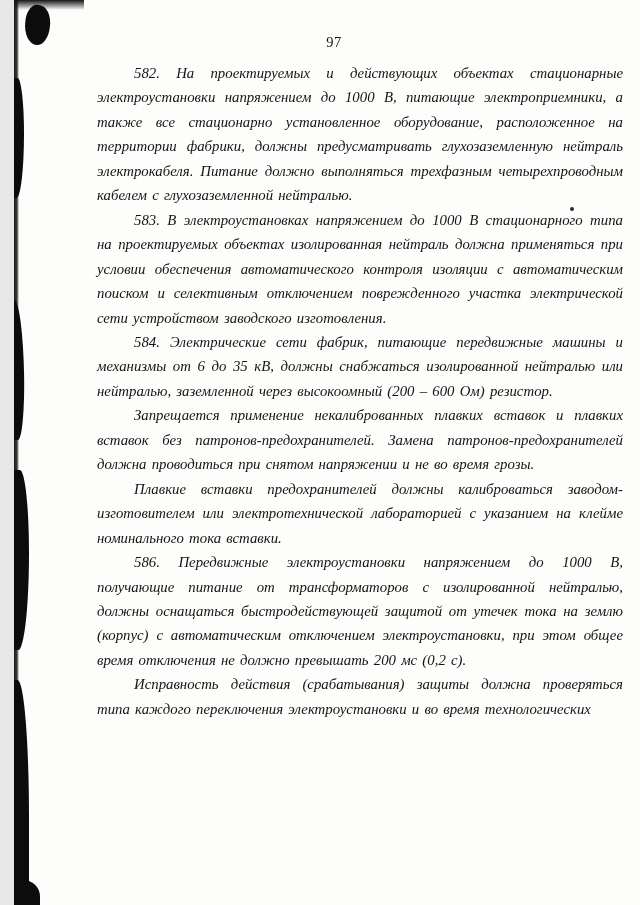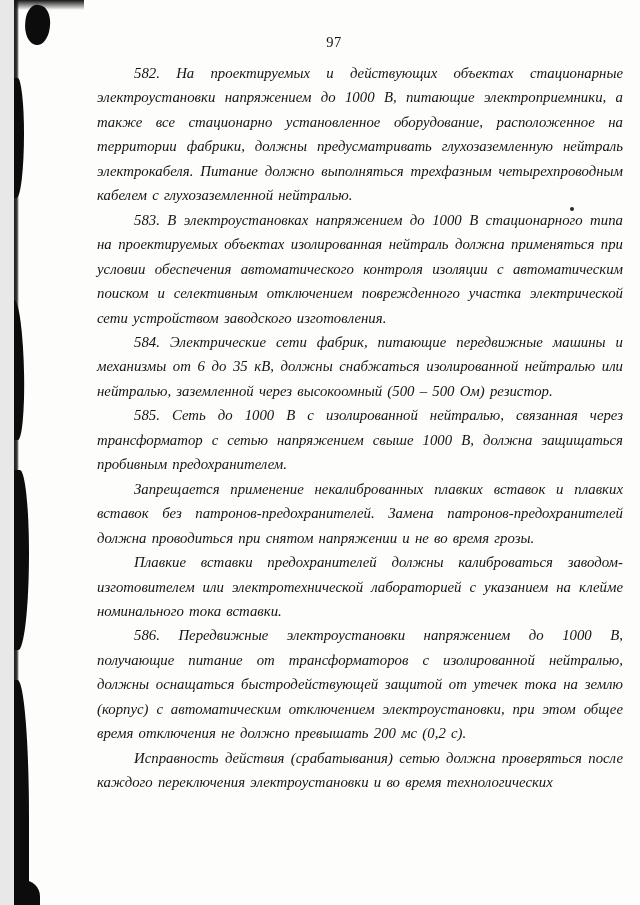--- a/index.html
+++ b/index.html
@@ -108,7 +108,7 @@
   <div class="doc-body">
     <p>582. На проектируемых и действующих объектах стационарные электроустановки напряжением до 1000 В, питающие электроприемники, а также все стационарно установленное оборудование, расположенное на территории фабрики, должны предусматривать глухозаземленную нейтраль электрокабеля. Питание должно выполняться трехфазным четырехпроводным кабелем с глухозаземленной нейтралью.</p>
     <p>583. В электроустановках напряжением до 1000 В стационарного типа на проектируемых объектах изолированная нейтраль должна применяться при условии обеспечения автоматического контроля изоляции с автоматическим поиском и селективным отключением поврежденного участка электрической сети устройством заводского изготовления.</p>
-    <p>584. Электрические сети фабрик, питающие передвижные машины и механизмы от 6 до 35 кВ, должны снабжаться изолированной нейтралью или нейтралью, заземленной через высокоомный (500 – 500 Ом) резистор.</p>
+    <p>584. Электрические сети фабрик, питающие передвижные машины и механизмы от 6 до 35 кВ, должны снабжаться изолированной нейтралью или нейтралью, заземленной через высокоомный (200 – 600 Ом) резистор.</p>
     <p>585. Сеть до 1000 В с изолированной нейтралью, связанная через трансформатор с сетью напряжением свыше 1000 В, должна защищаться пробивным предохранителем.</p>
     <p>Запрещается применение некалиброванных плавких вставок и плавких вставок без патронов-предохранителей. Замена патронов-предохранителей должна проводиться при снятом напряжении и не во время грозы.</p>
     <p>Плавкие вставки предохранителей должны калиброваться заводом-изготовителем или электротехнической лабораторией с указанием на клейме номинального тока вставки.</p>

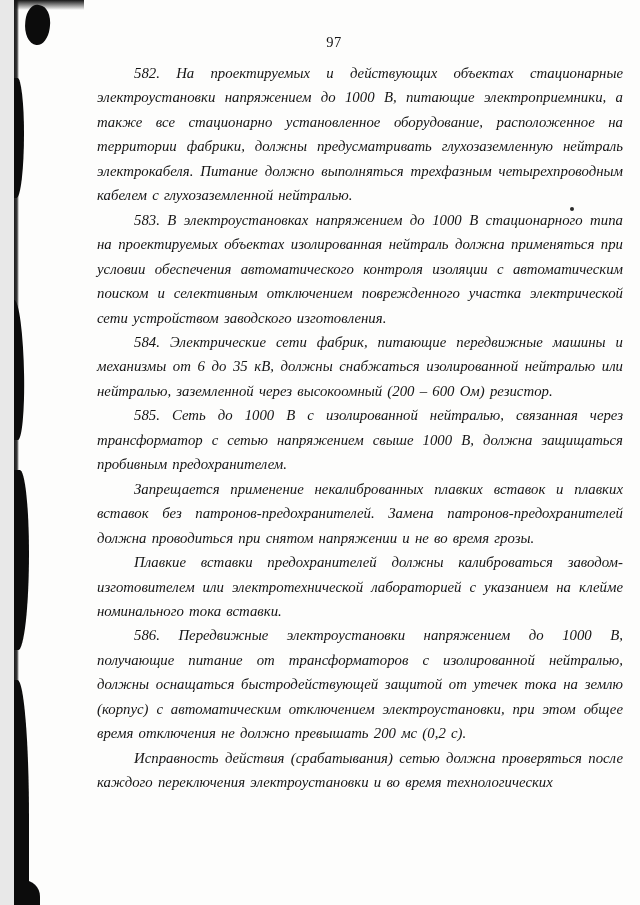--- a/index.html
+++ b/index.html
@@ -109,7 +109,6 @@
     <p>582. На проектируемых и действующих объектах стационарные электроустановки напряжением до 1000 В, питающие электроприемники, а также все стационарно установленное оборудование, расположенное на территории фабрики, должны предусматривать глухозаземленную нейтраль электрокабеля. Питание должно выполняться трехфазным четырехпроводным кабелем с глухозаземленной нейтралью.</p>
     <p>583. В электроустановках напряжением до 1000 В стационарного типа на проектируемых объектах изолированная нейтраль должна применяться при условии обеспечения автоматического контроля изоляции с автоматическим поиском и селективным отключением поврежденного участка электрической сети устройством заводского изготовления.</p>
     <p>584. Электрические сети фабрик, питающие передвижные машины и механизмы от 6 до 35 кВ, должны снабжаться изолированной нейтралью или нейтралью, заземленной через высокоомный (200 – 600 Ом) резистор.</p>
-    <p>585. Сеть до 1000 В с изолированной нейтралью, связанная через трансформатор с сетью напряжением свыше 1000 В, должна защищаться пробивным предохранителем.</p>
     <p>Запрещается применение некалиброванных плавких вставок и плавких вставок без патронов-предохранителей. Замена патронов-предохранителей должна проводиться при снятом напряжении и не во время грозы.</p>
     <p>Плавкие вставки предохранителей должны калиброваться заводом-изготовителем или электротехнической лабораторией с указанием на клейме номинального тока вставки.</p>
     <p>586. Передвижные электроустановки напряжением до 1000 В, получающие питание от трансформаторов с изолированной нейтралью, должны оснащаться быстродействующей защитой от утечек тока на землю (корпус) с автоматическим отключением электроустановки, при этом общее время отключения не должно превышать 200 мс (0,2 с).</p>

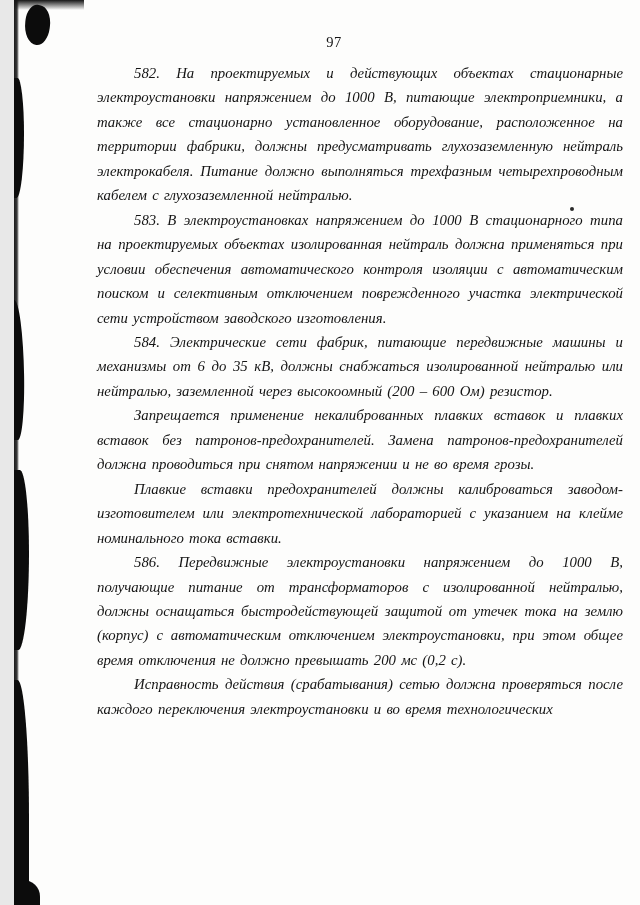--- a/index.html
+++ b/index.html
@@ -112,7 +112,7 @@
     <p>Запрещается применение некалиброванных плавких вставок и плавких вставок без патронов-предохранителей. Замена патронов-предохранителей должна проводиться при снятом напряжении и не во время грозы.</p>
     <p>Плавкие вставки предохранителей должны калиброваться заводом-изготовителем или электротехнической лабораторией с указанием на клейме номинального тока вставки.</p>
     <p>586. Передвижные электроустановки напряжением до 1000 В, получающие питание от трансформаторов с изолированной нейтралью, должны оснащаться быстродействующей защитой от утечек тока на землю (корпус) с автоматическим отключением электроустановки, при этом общее время отключения не должно превышать 200 мс (0,2 с).</p>
-    <p>Исправность действия (срабатывания) сетью должна проверяться после каждого переключения электроустановки и во время технологических</p>
+    <p>Исправность действия (срабатывания) защиты должна проверяться типа каждого переключения электроустановки и во время технологических</p>
   </div>
 
 </div>

